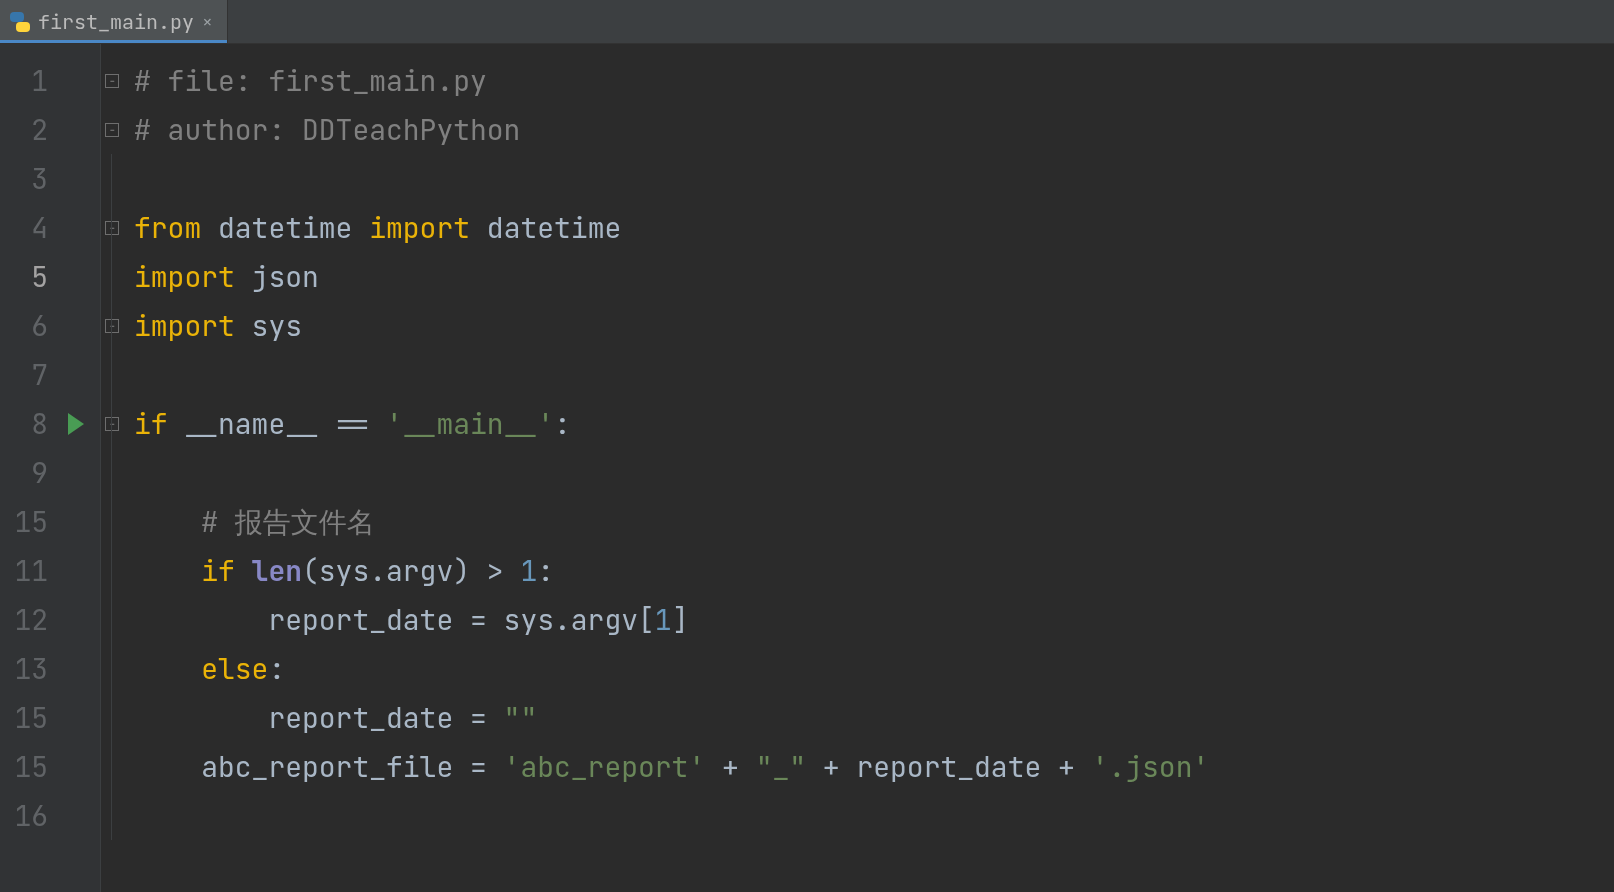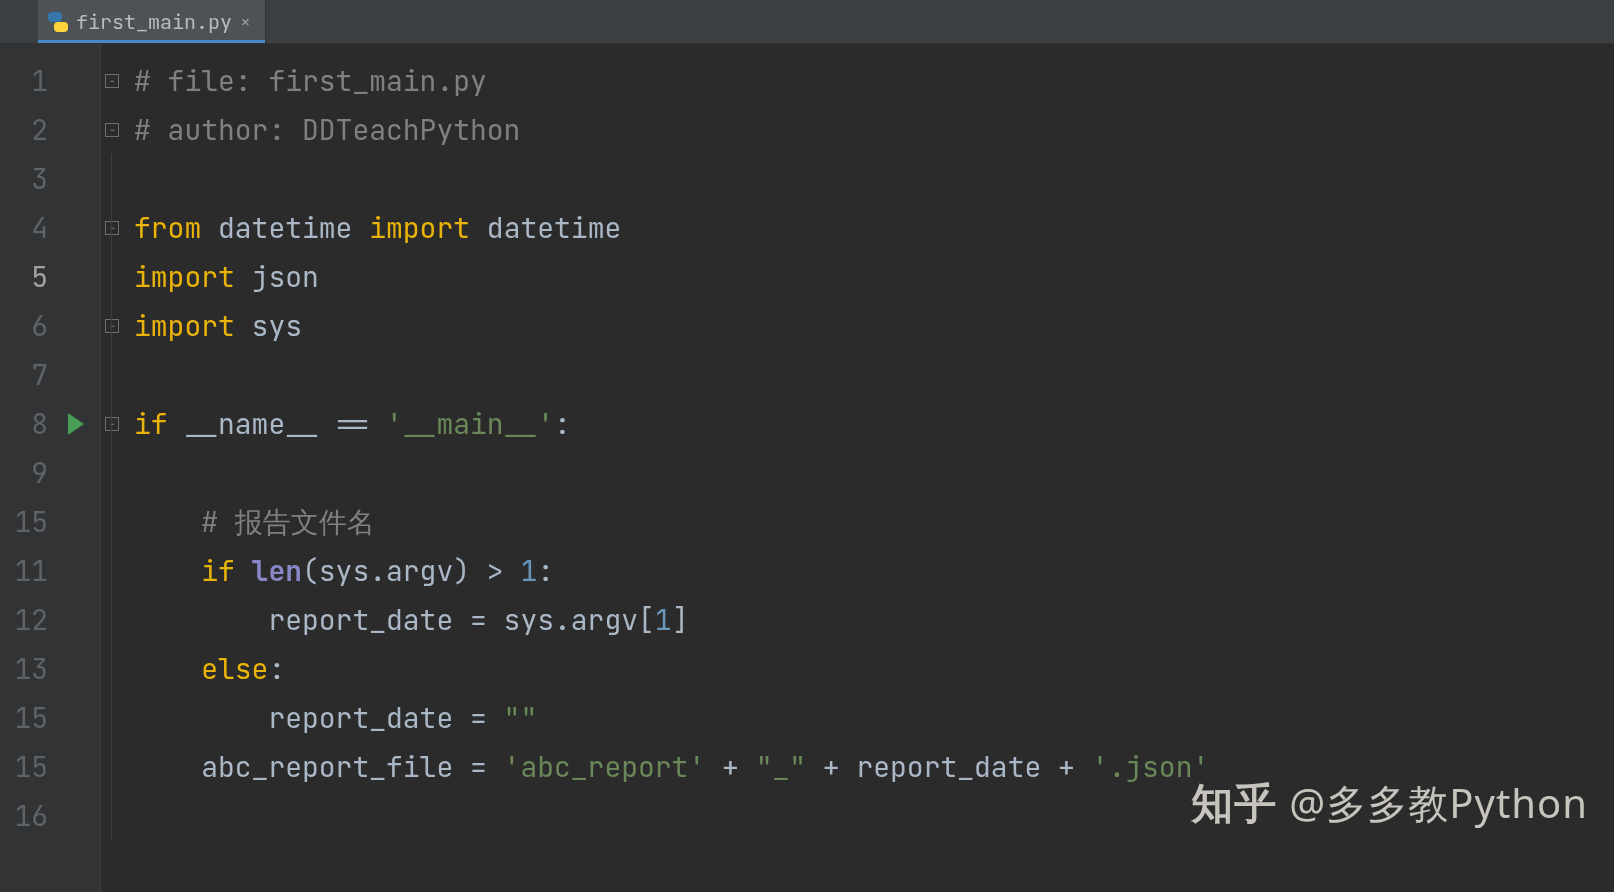--- a/index.html
+++ b/index.html
@@ -27,7 +27,6 @@
   background: #4e5254;
   border-right: 1px solid #323232;
   position: relative;
-  margin-left: 38px;
 }
 .tab.active::after {
   content: "";

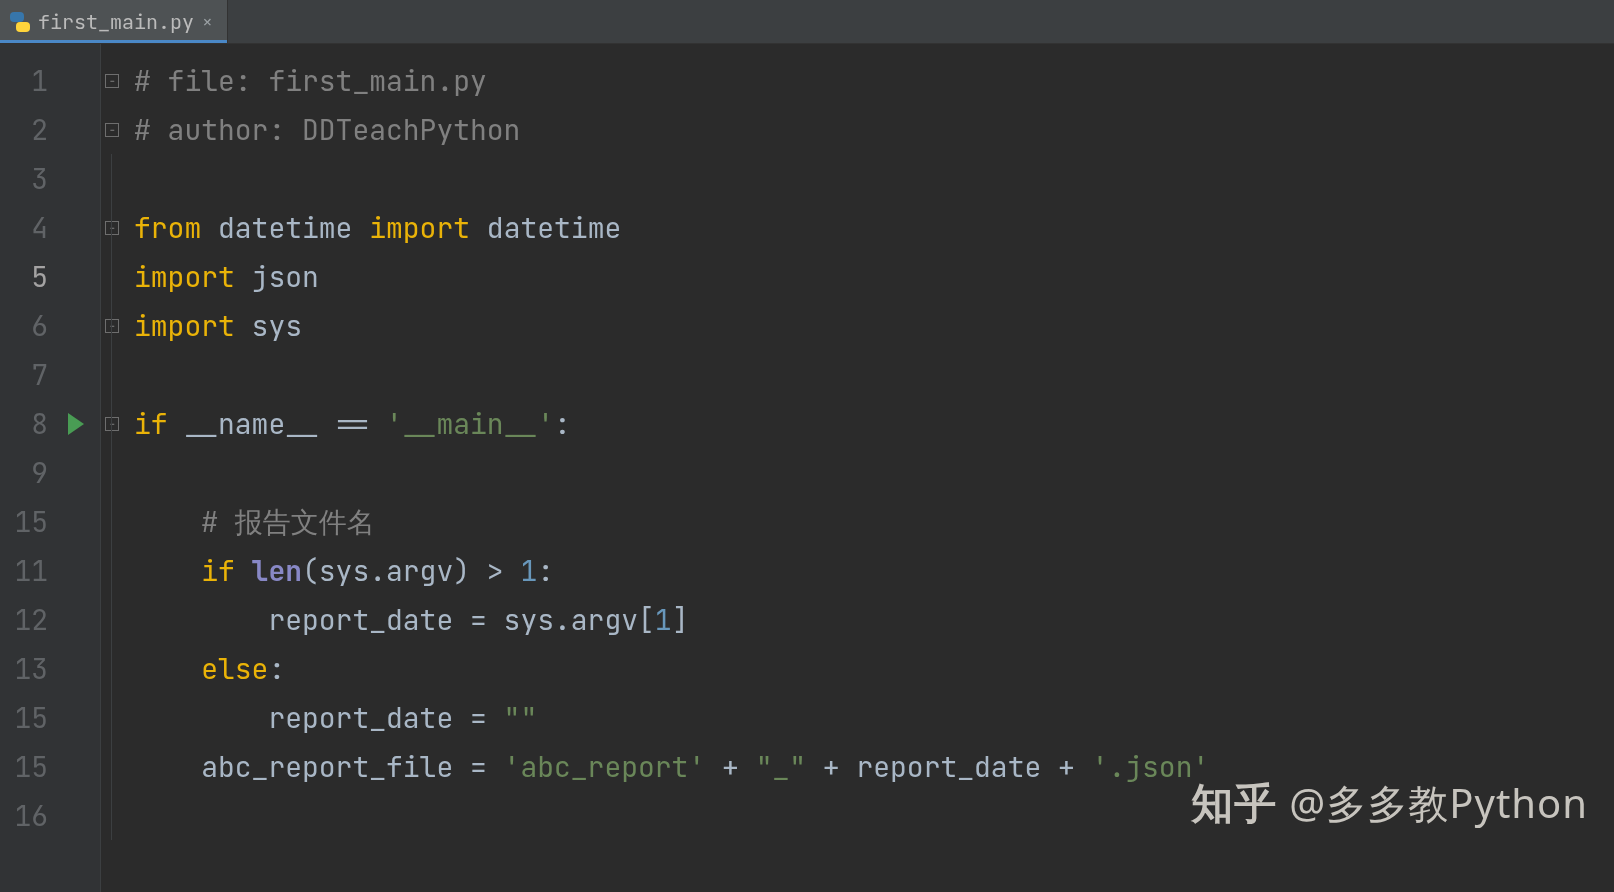--- a/index.html
+++ b/index.html
@@ -203,10 +203,6 @@
     </div>
   <div class="code" id="codearea"><div class="line"><span></span><span class="c-comment"># file: first_main.py</span></div><div class="line"><span></span><span class="c-comment"># author: DDTeachPython</span></div><div class="line"><span></span></div><div class="line"><span></span><span class="c-keyword">from </span><span class="c-text">datetime </span><span class="c-keyword">import </span><span class="c-text">datetime</span></div><div class="hl-line" style="top: 196px;"></div><div class="line"><span></span><span class="c-keyword">import </span><span class="c-text">json</span></div><div class="line"><span></span><span class="c-keyword">import </span><span class="c-text">sys</span></div><div class="line"><span></span></div><div class="line"><span></span><span class="c-keyword">if </span><span class="c-text">__name__ == </span><span class="c-str">'__main__'</span><span class="c-text">:</span></div><div class="line"><span>&nbsp;&nbsp;&nbsp;&nbsp;</span></div><div class="line"><span>&nbsp;&nbsp;&nbsp;&nbsp;</span><span class="c-comment"># 报告文件名</span></div><div class="line"><span>&nbsp;&nbsp;&nbsp;&nbsp;</span><span class="c-keyword">if </span><span class="c-builtin">len</span><span class="c-text">(sys.argv) &gt; </span><span class="c-num">1</span><span class="c-text">:</span></div><div class="line"><span>&nbsp;&nbsp;&nbsp;&nbsp;&nbsp;&nbsp;&nbsp;&nbsp;</span><span class="c-text">report_date = sys.argv[</span><span class="c-num">1</span><span class="c-text">]</span></div><div class="line"><span>&nbsp;&nbsp;&nbsp;&nbsp;</span><span class="c-keyword">else</span><span class="c-text">:</span></div><div class="line"><span>&nbsp;&nbsp;&nbsp;&nbsp;&nbsp;&nbsp;&nbsp;&nbsp;</span><span class="c-text">report_date = </span><span class="c-str">""</span></div><div class="line"><span>&nbsp;&nbsp;&nbsp;&nbsp;</span><span class="c-text">abc_report_file = </span><span class="c-str">'abc_report'</span><span class="c-text"> + </span><span class="c-str">"_"</span><span class="c-text"> + report_date + </span><span class="c-str">'.json'</span></div><div class="line"><span>&nbsp;&nbsp;&nbsp;&nbsp;</span></div></div>
 
-  <div class="watermark">
-    <span class="zh-logo">知乎</span>
-    <span>@多多教Python</span>
-  </div>
 </div>
 
 </body></html>

